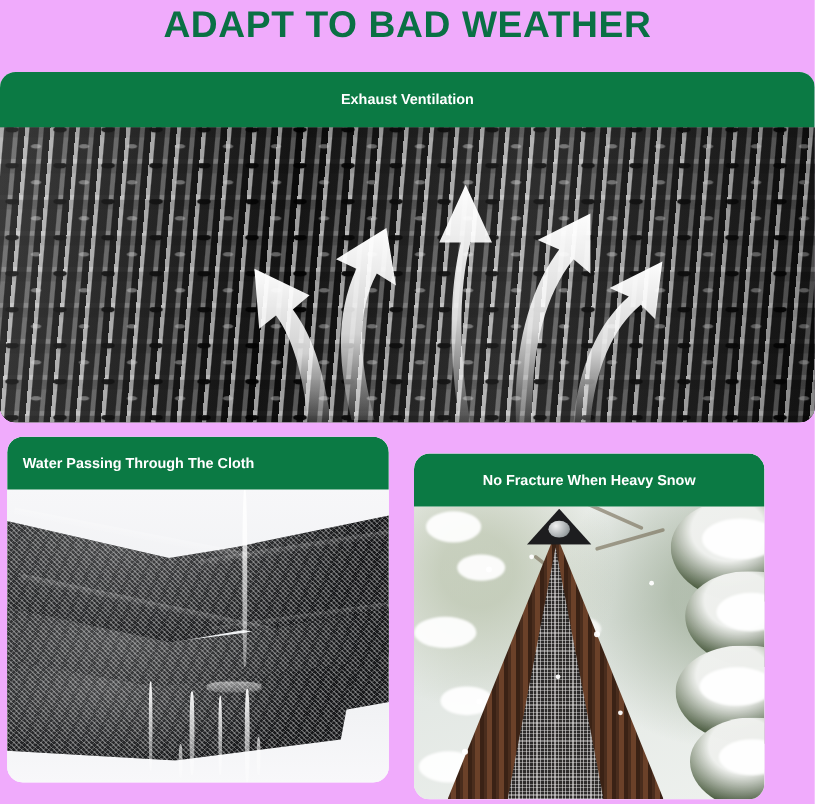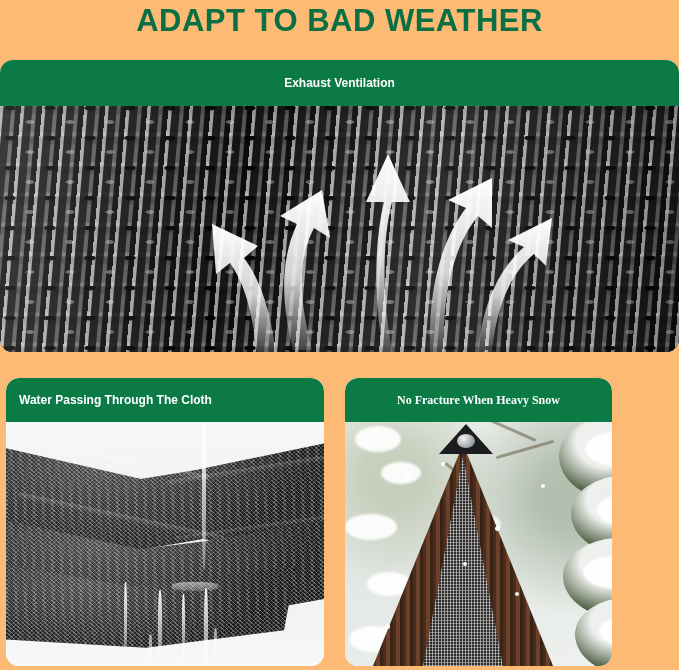--- a/index.html
+++ b/index.html
@@ -9,7 +9,7 @@
     font-family:"Liberation Sans", sans-serif;
     overflow:hidden;
   }
-  .sheet{position:relative;width:679px;height:670px;background:#fdba74;}
+  .sheet{position:relative;width:679px;height:670px;background:#f0abfc;}
 
   
   .headline{

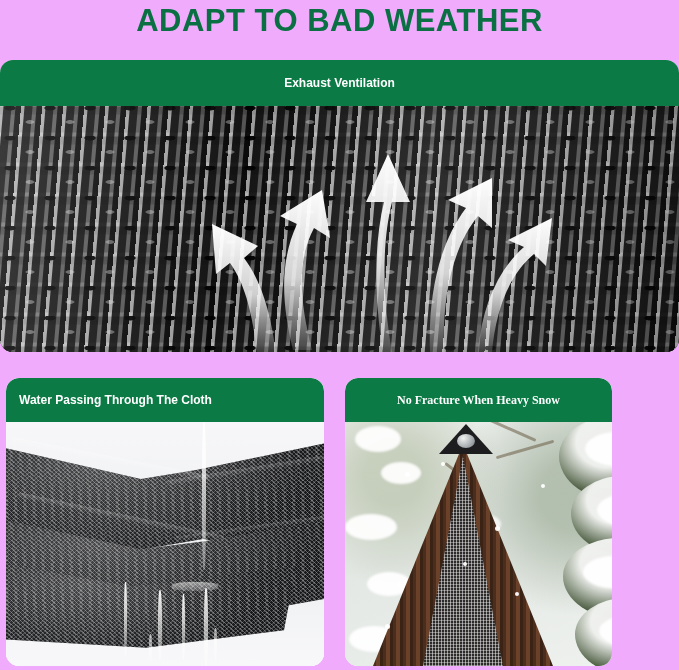--- a/index.html
+++ b/index.html
@@ -22,7 +22,7 @@
   
   .panel{position:absolute;overflow:hidden;border-radius:13px;background:#fff;}
   .panel-top{left:0;top:60px;width:679px;height:292px;}
-  .panel-bl{left:6px;top:378px;width:318px;height:288px;}
+  .panel-bl{left:6px;top:364px;width:318px;height:288px;}
   .panel-br{left:345px;top:378px;width:267px;height:288px;font-family:Liberation Serif, serif;}
 
   .bar{

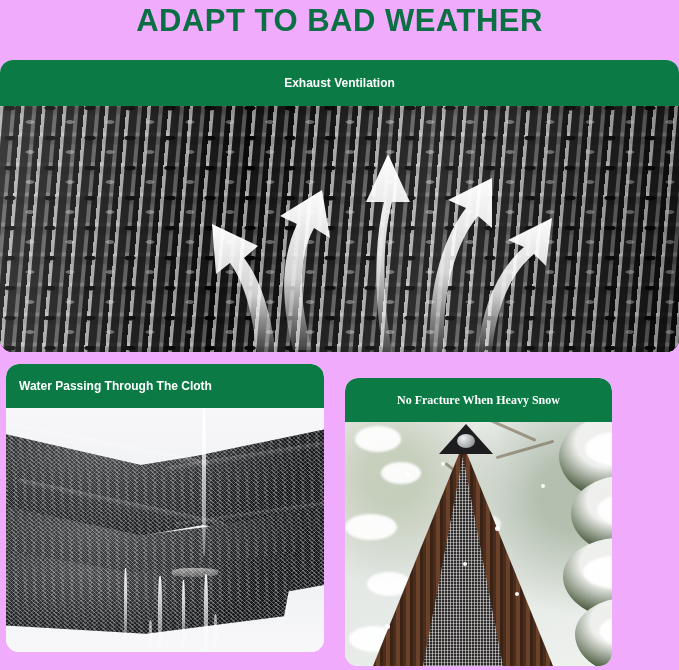--- a/index.html
+++ b/index.html
@@ -23,7 +23,7 @@
   .panel{position:absolute;overflow:hidden;border-radius:13px;background:#fff;}
   .panel-top{left:0;top:60px;width:679px;height:292px;}
   .panel-bl{left:6px;top:364px;width:318px;height:288px;}
-  .panel-br{left:345px;top:378px;width:267px;height:288px;font-family:Liberation Serif, serif;}
+  .panel-br{left:345px;top:378px;width:292px;height:288px;}
 
   .bar{
     position:absolute;left:0;top:0;width:100%;

